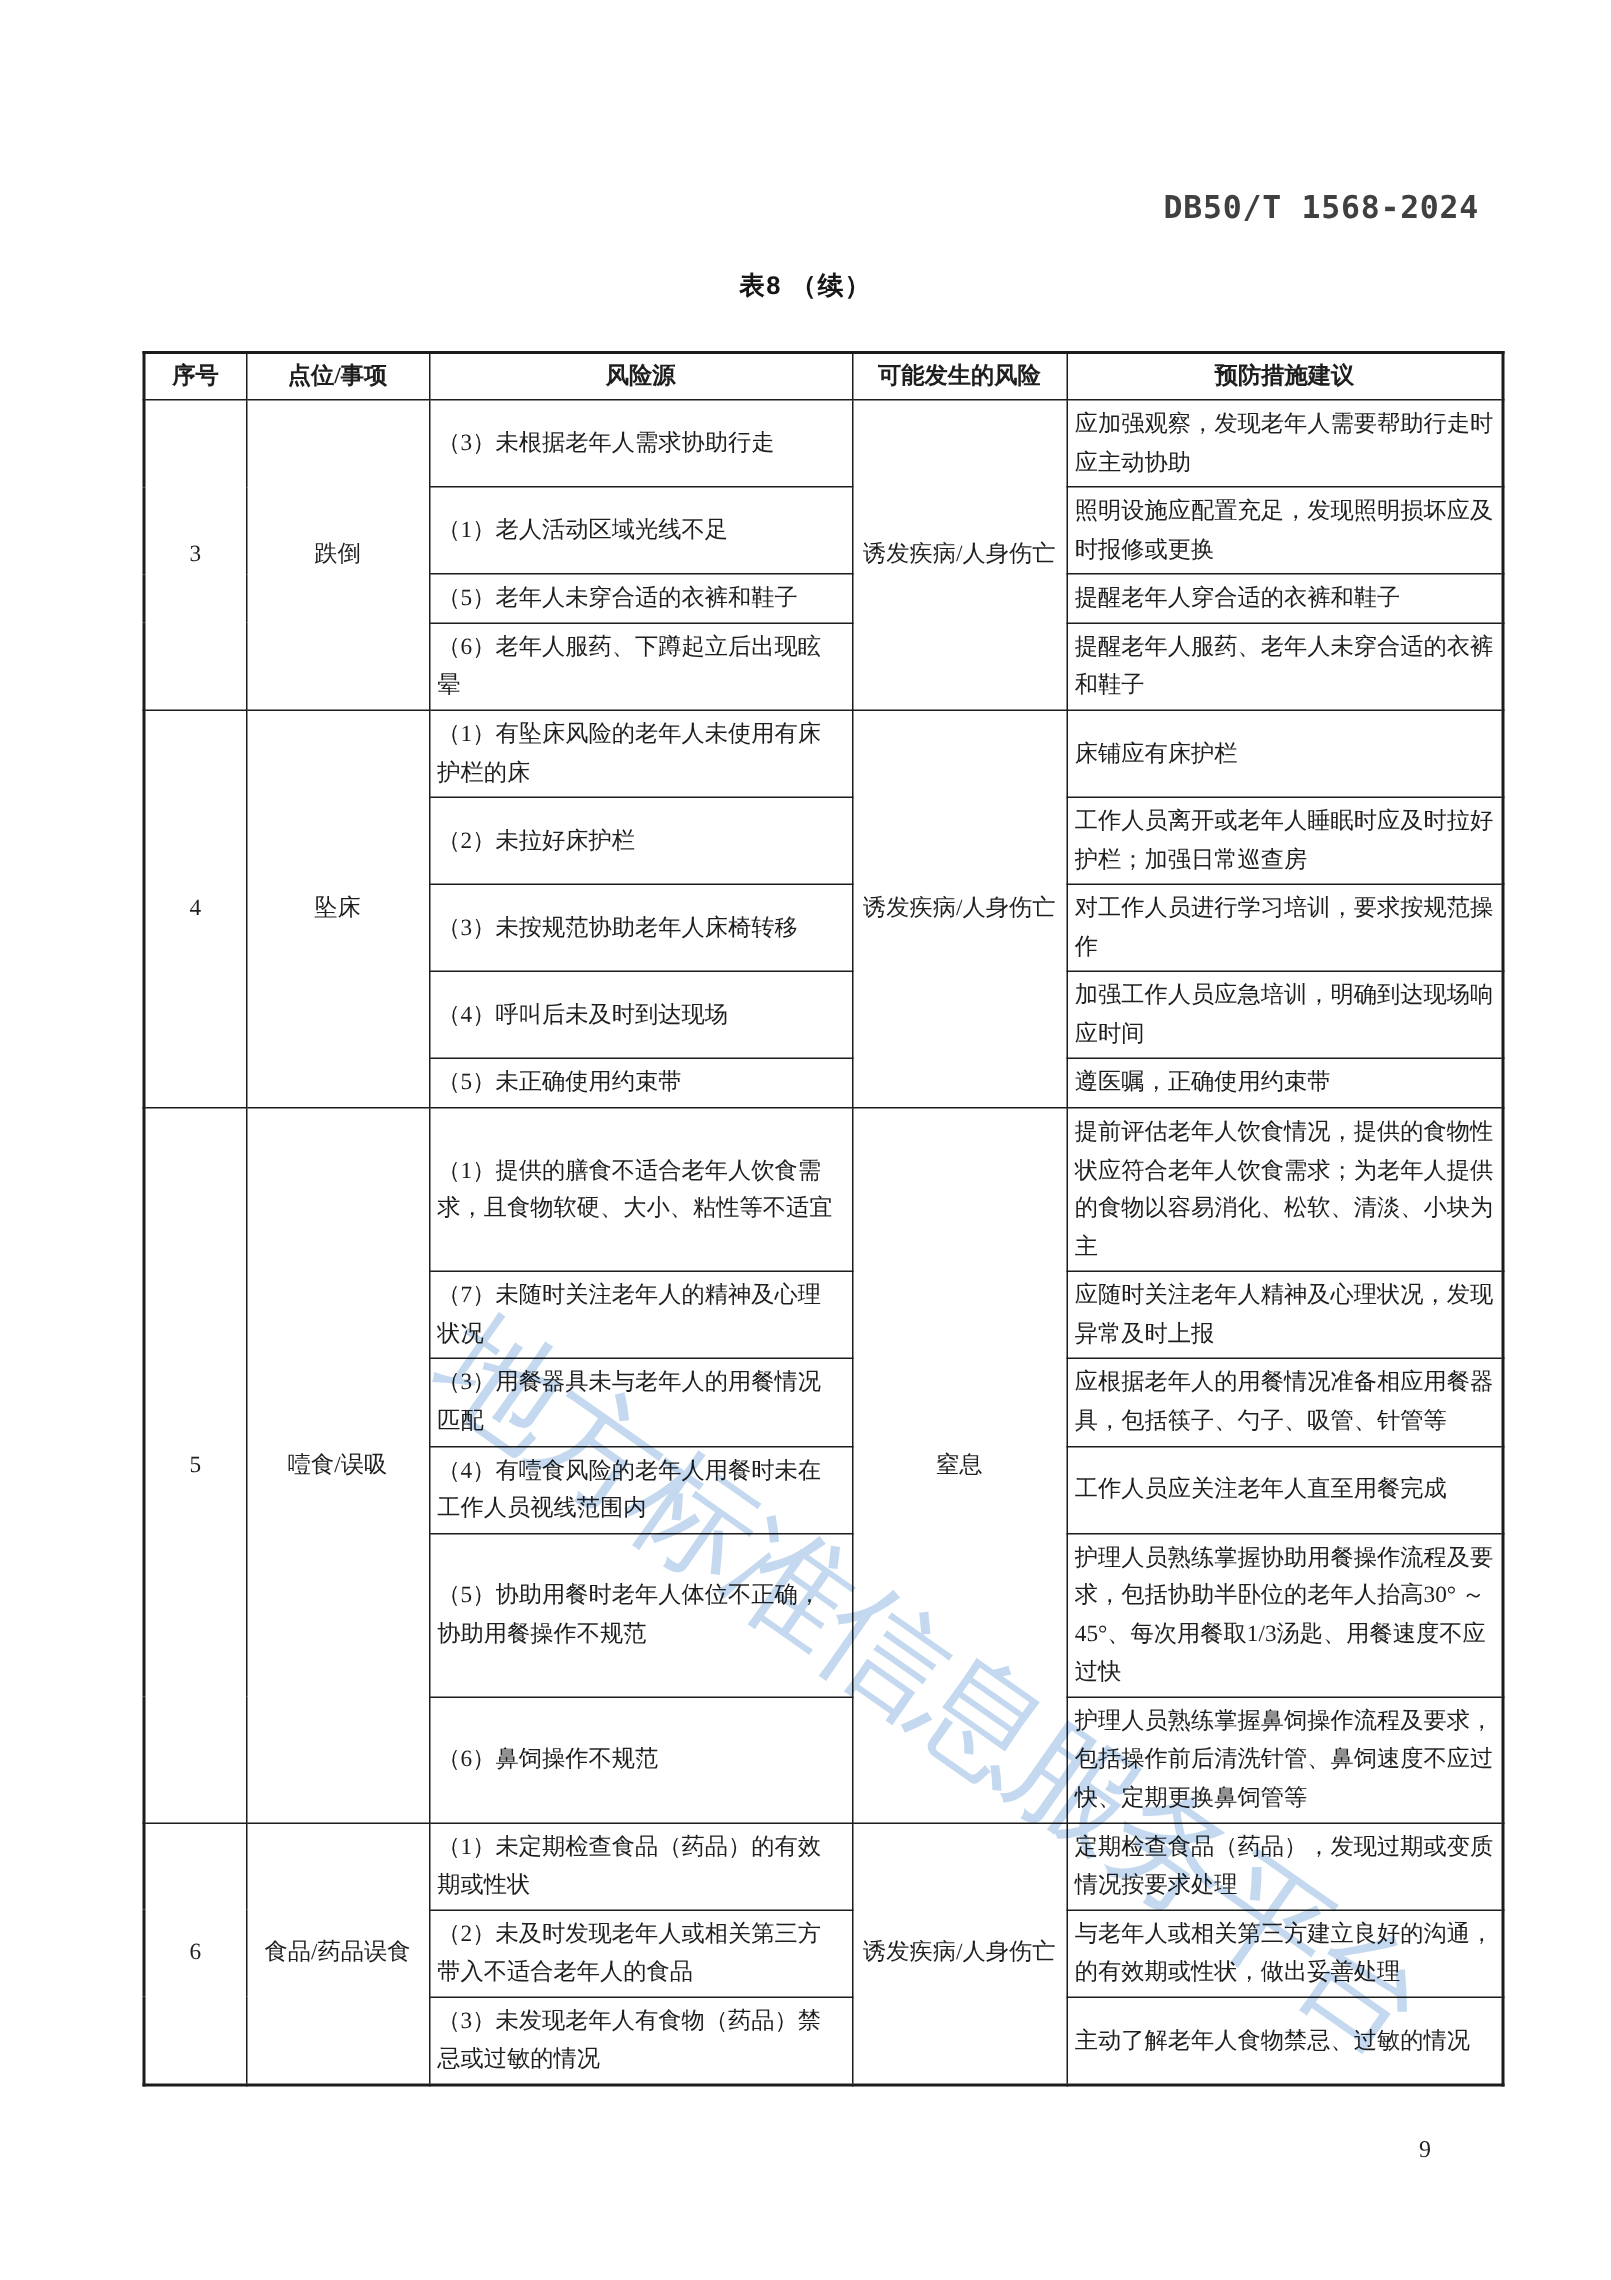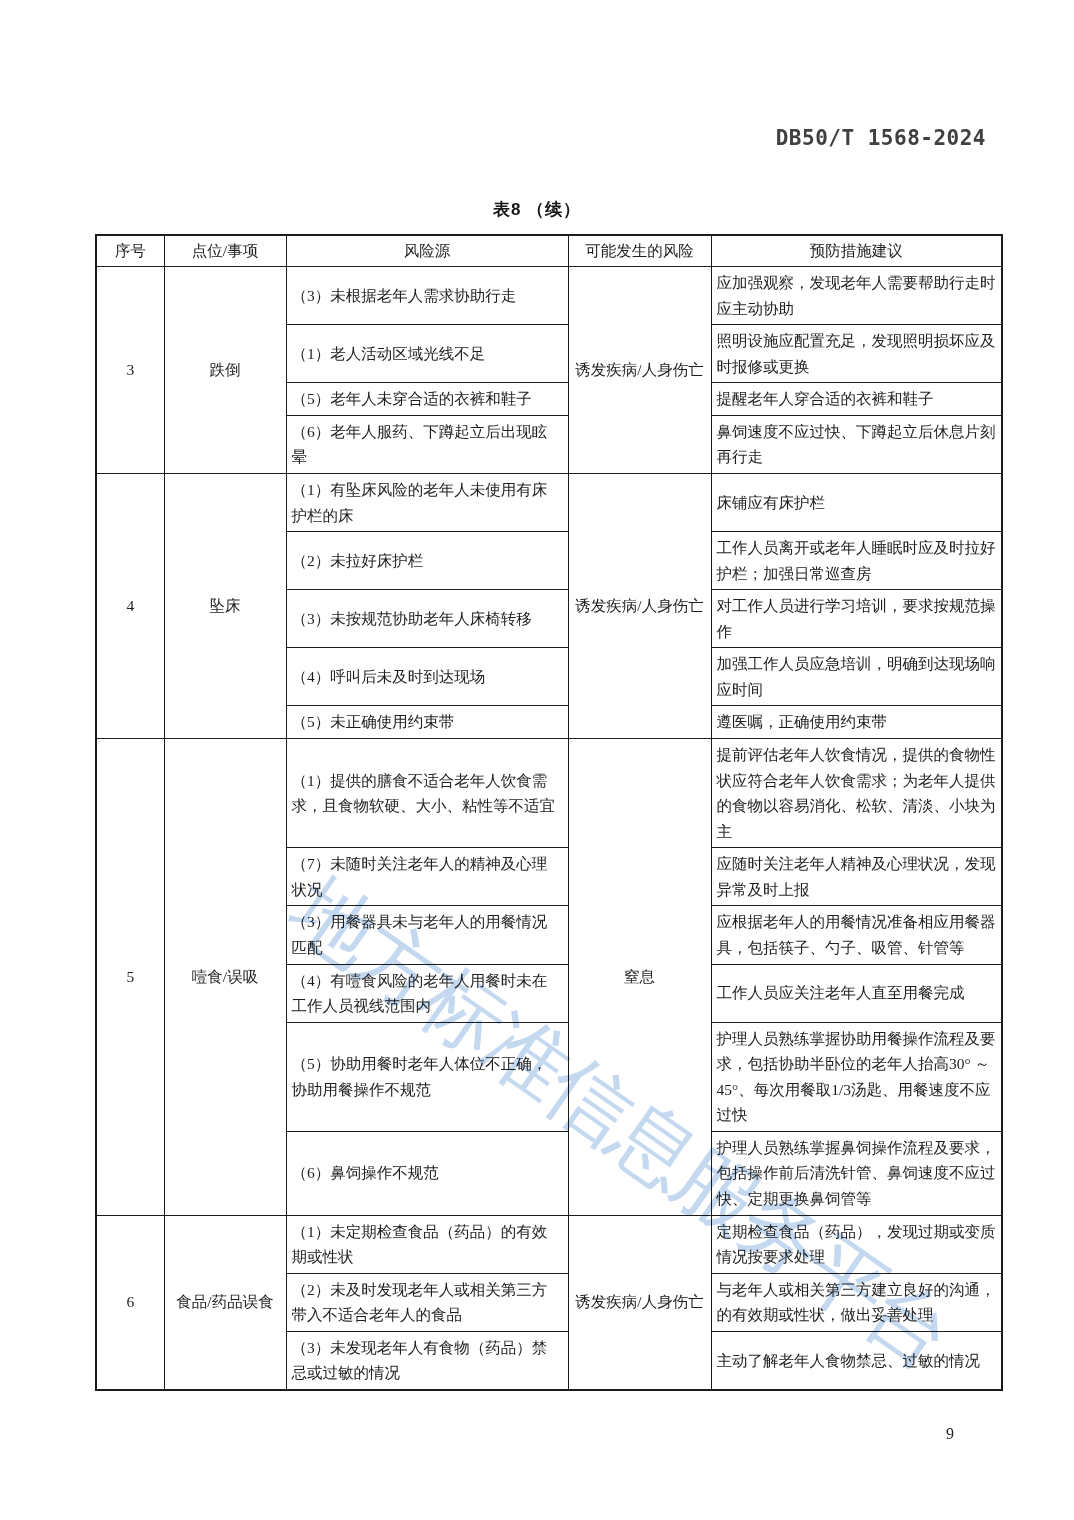--- a/index.html
+++ b/index.html
@@ -24,7 +24,7 @@
   }
   .table-title {
     position: absolute;
-    top: 198px;
+    top: 179px;
     left: 0;
     width: 1074px;
     text-align: center;

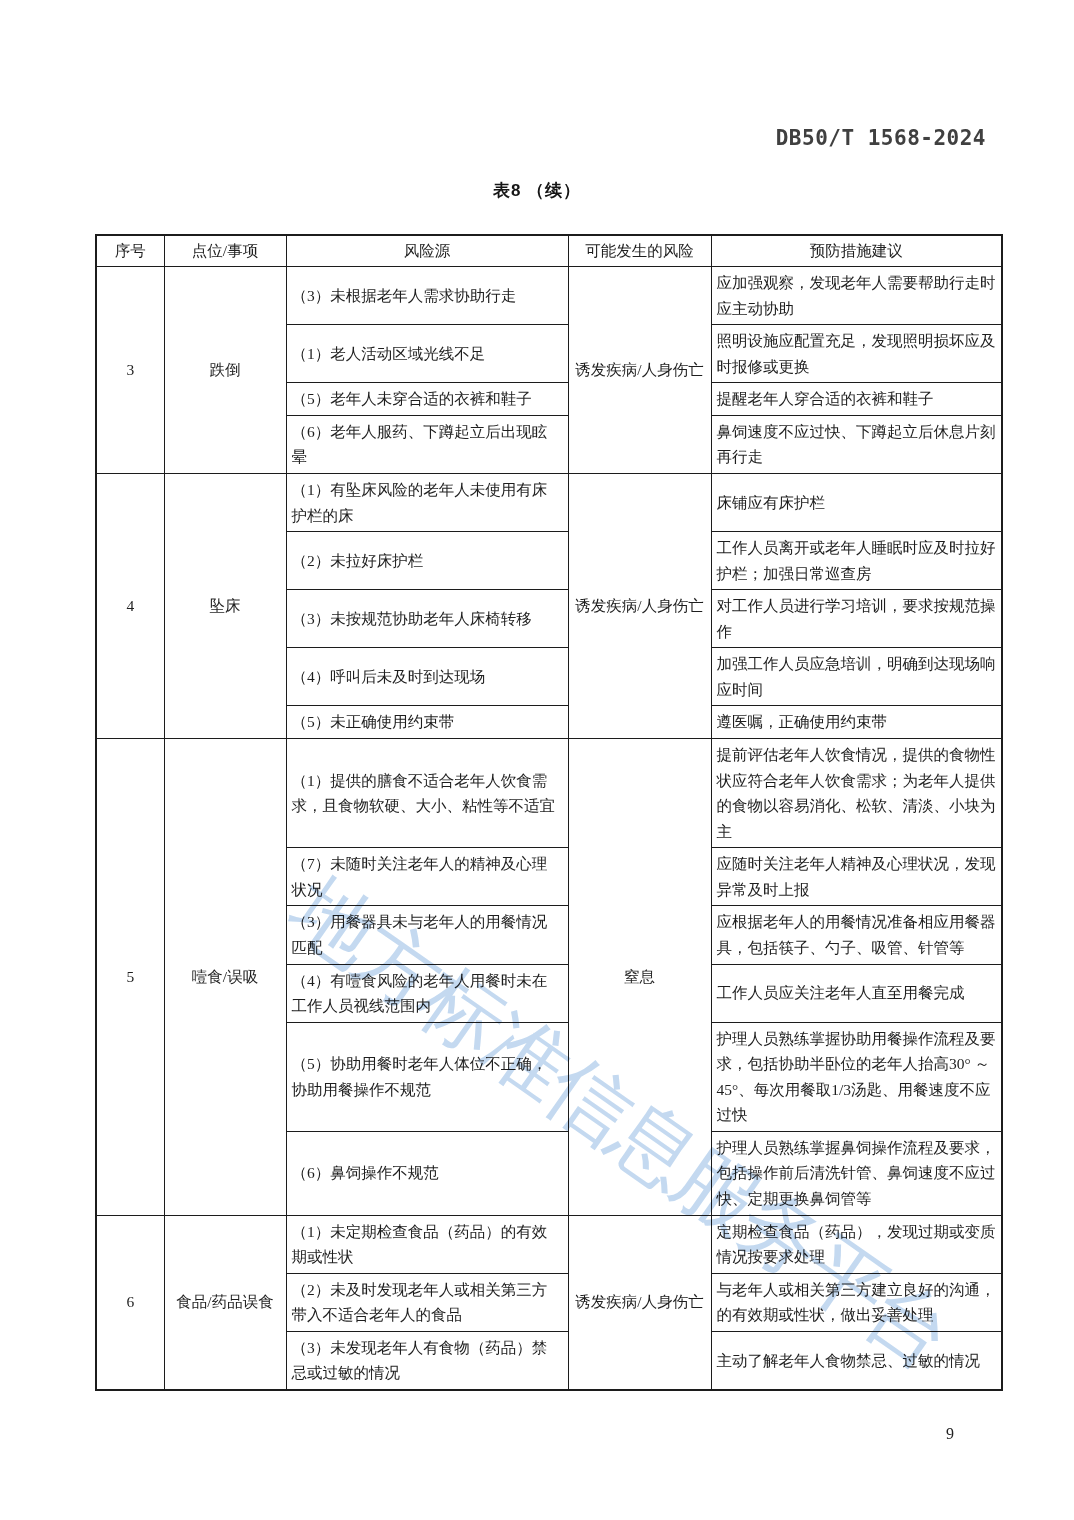--- a/index.html
+++ b/index.html
@@ -52,7 +52,7 @@
     word-break: break-all;
   }
   .risk-table thead th {
-    font-weight: normal;
+    font-weight: bold;
     text-align: center;
     height: 26px;
     padding: 2px 4px;

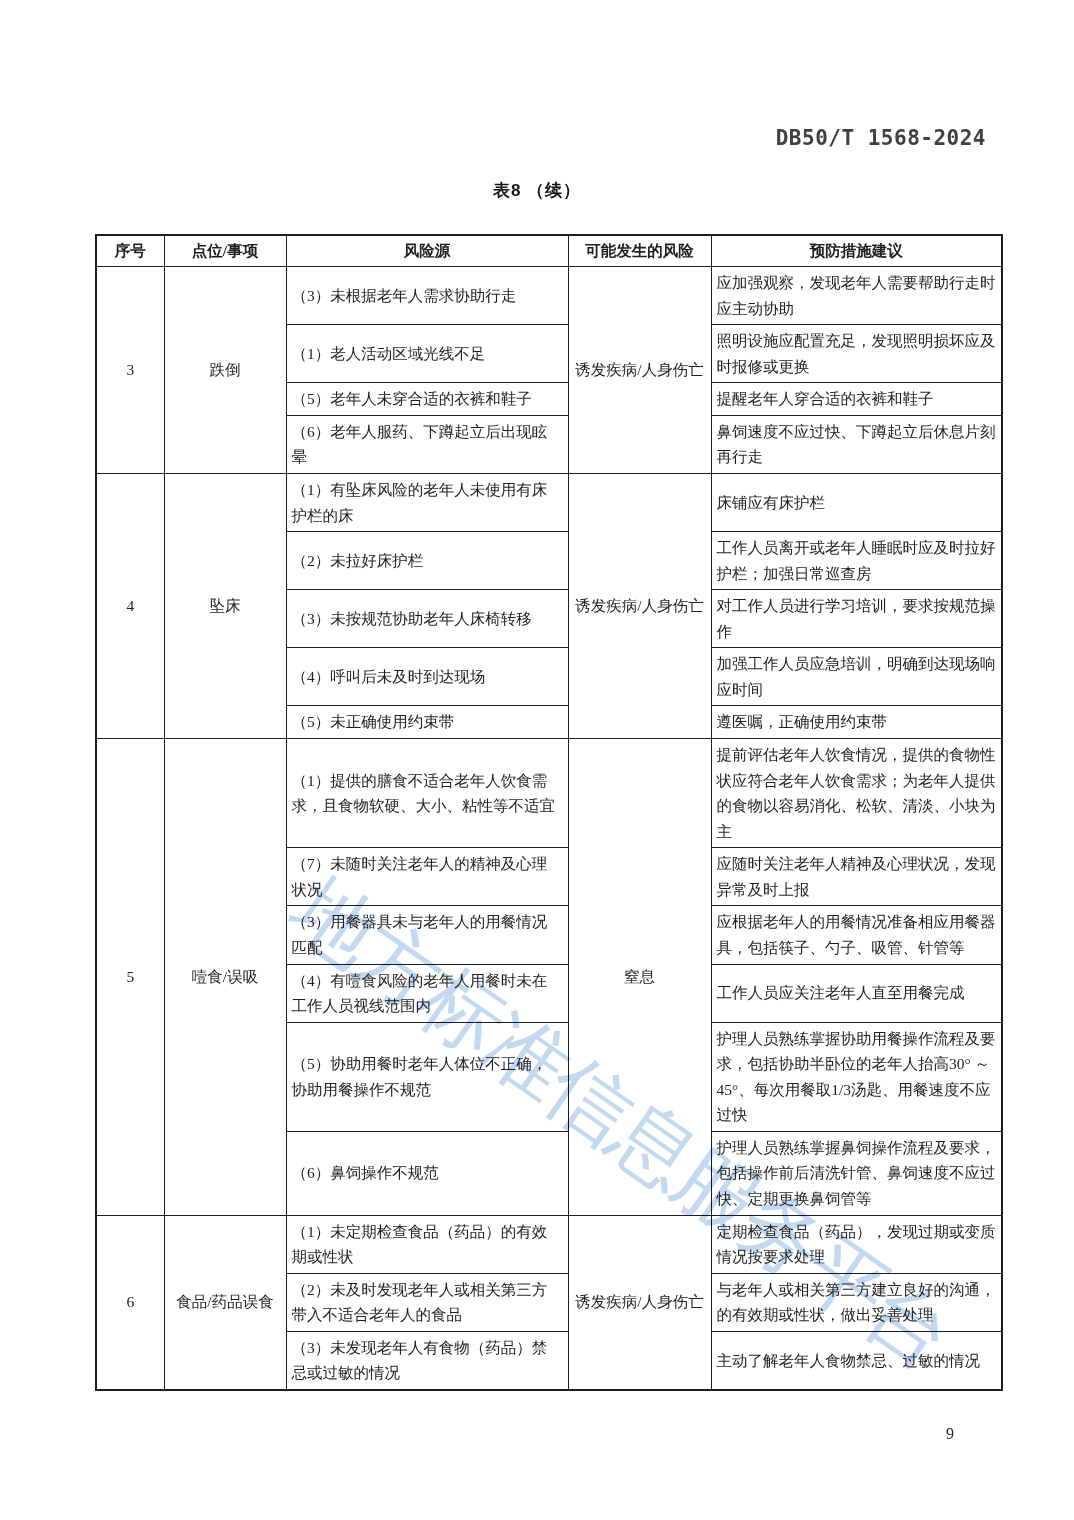--- a/index.html
+++ b/index.html
@@ -129,7 +129,7 @@
       </tr>
       <tr>
         <td class="cell-left">（6）老年人服药、下蹲起立后出现眩晕</td>
-        <td class="cell-left">鼻饲速度不应过快、下蹲起立后休息片刻再行走</td>
+        <td class="cell-left">提醒老年人服药、老年人未穿合适的衣裤和鞋子</td>
       </tr>
       <tr>
         <td class="cell-center" rowspan="5">4</td>

